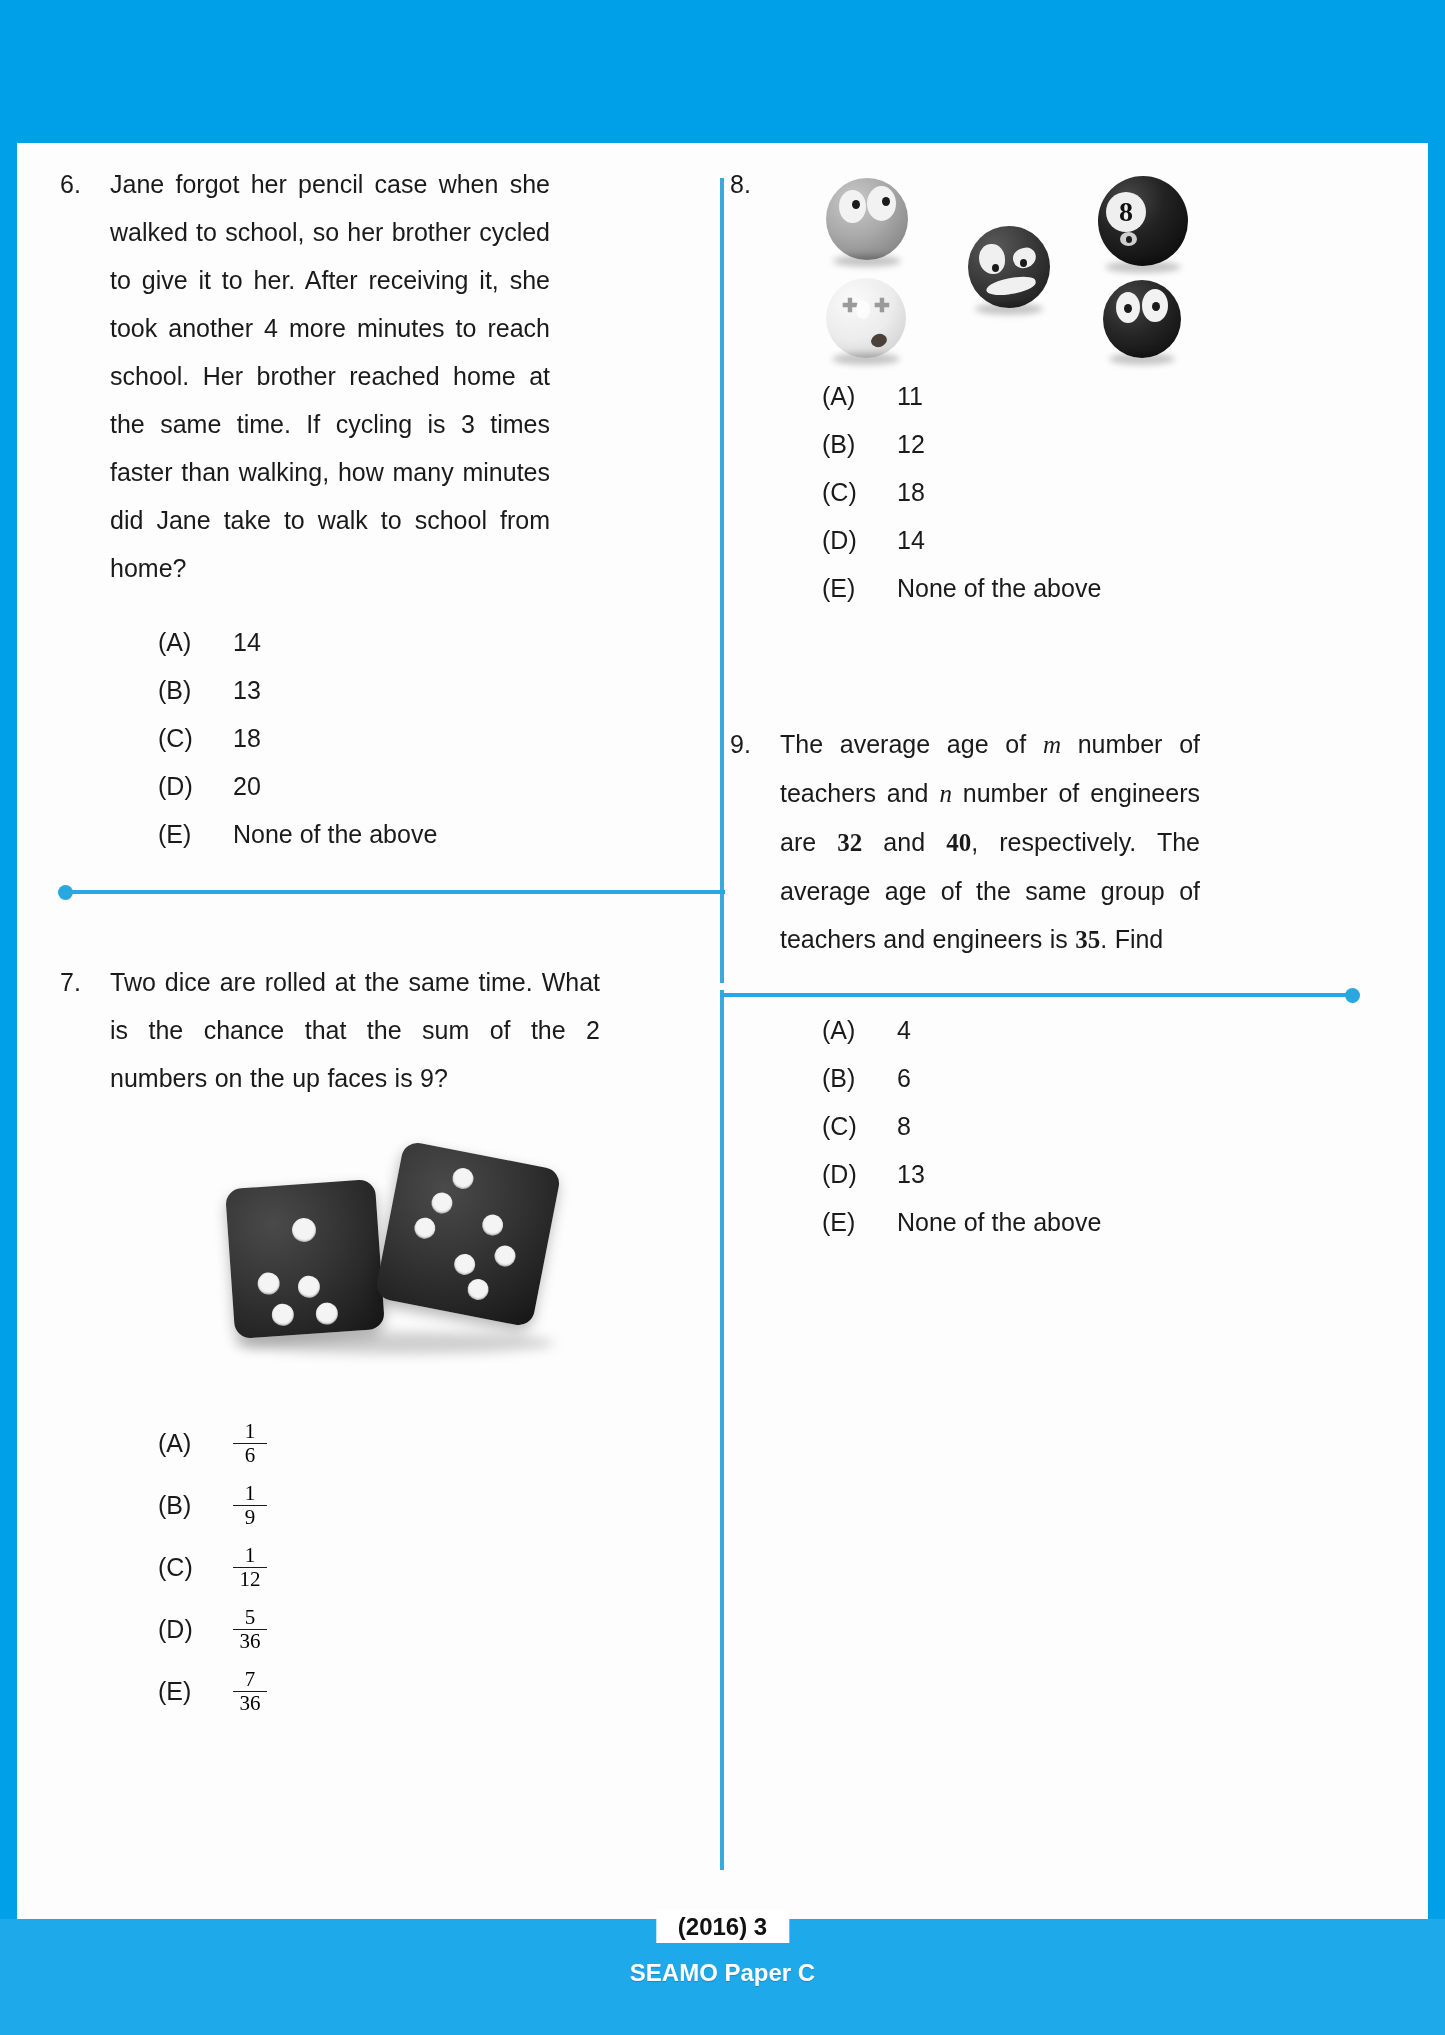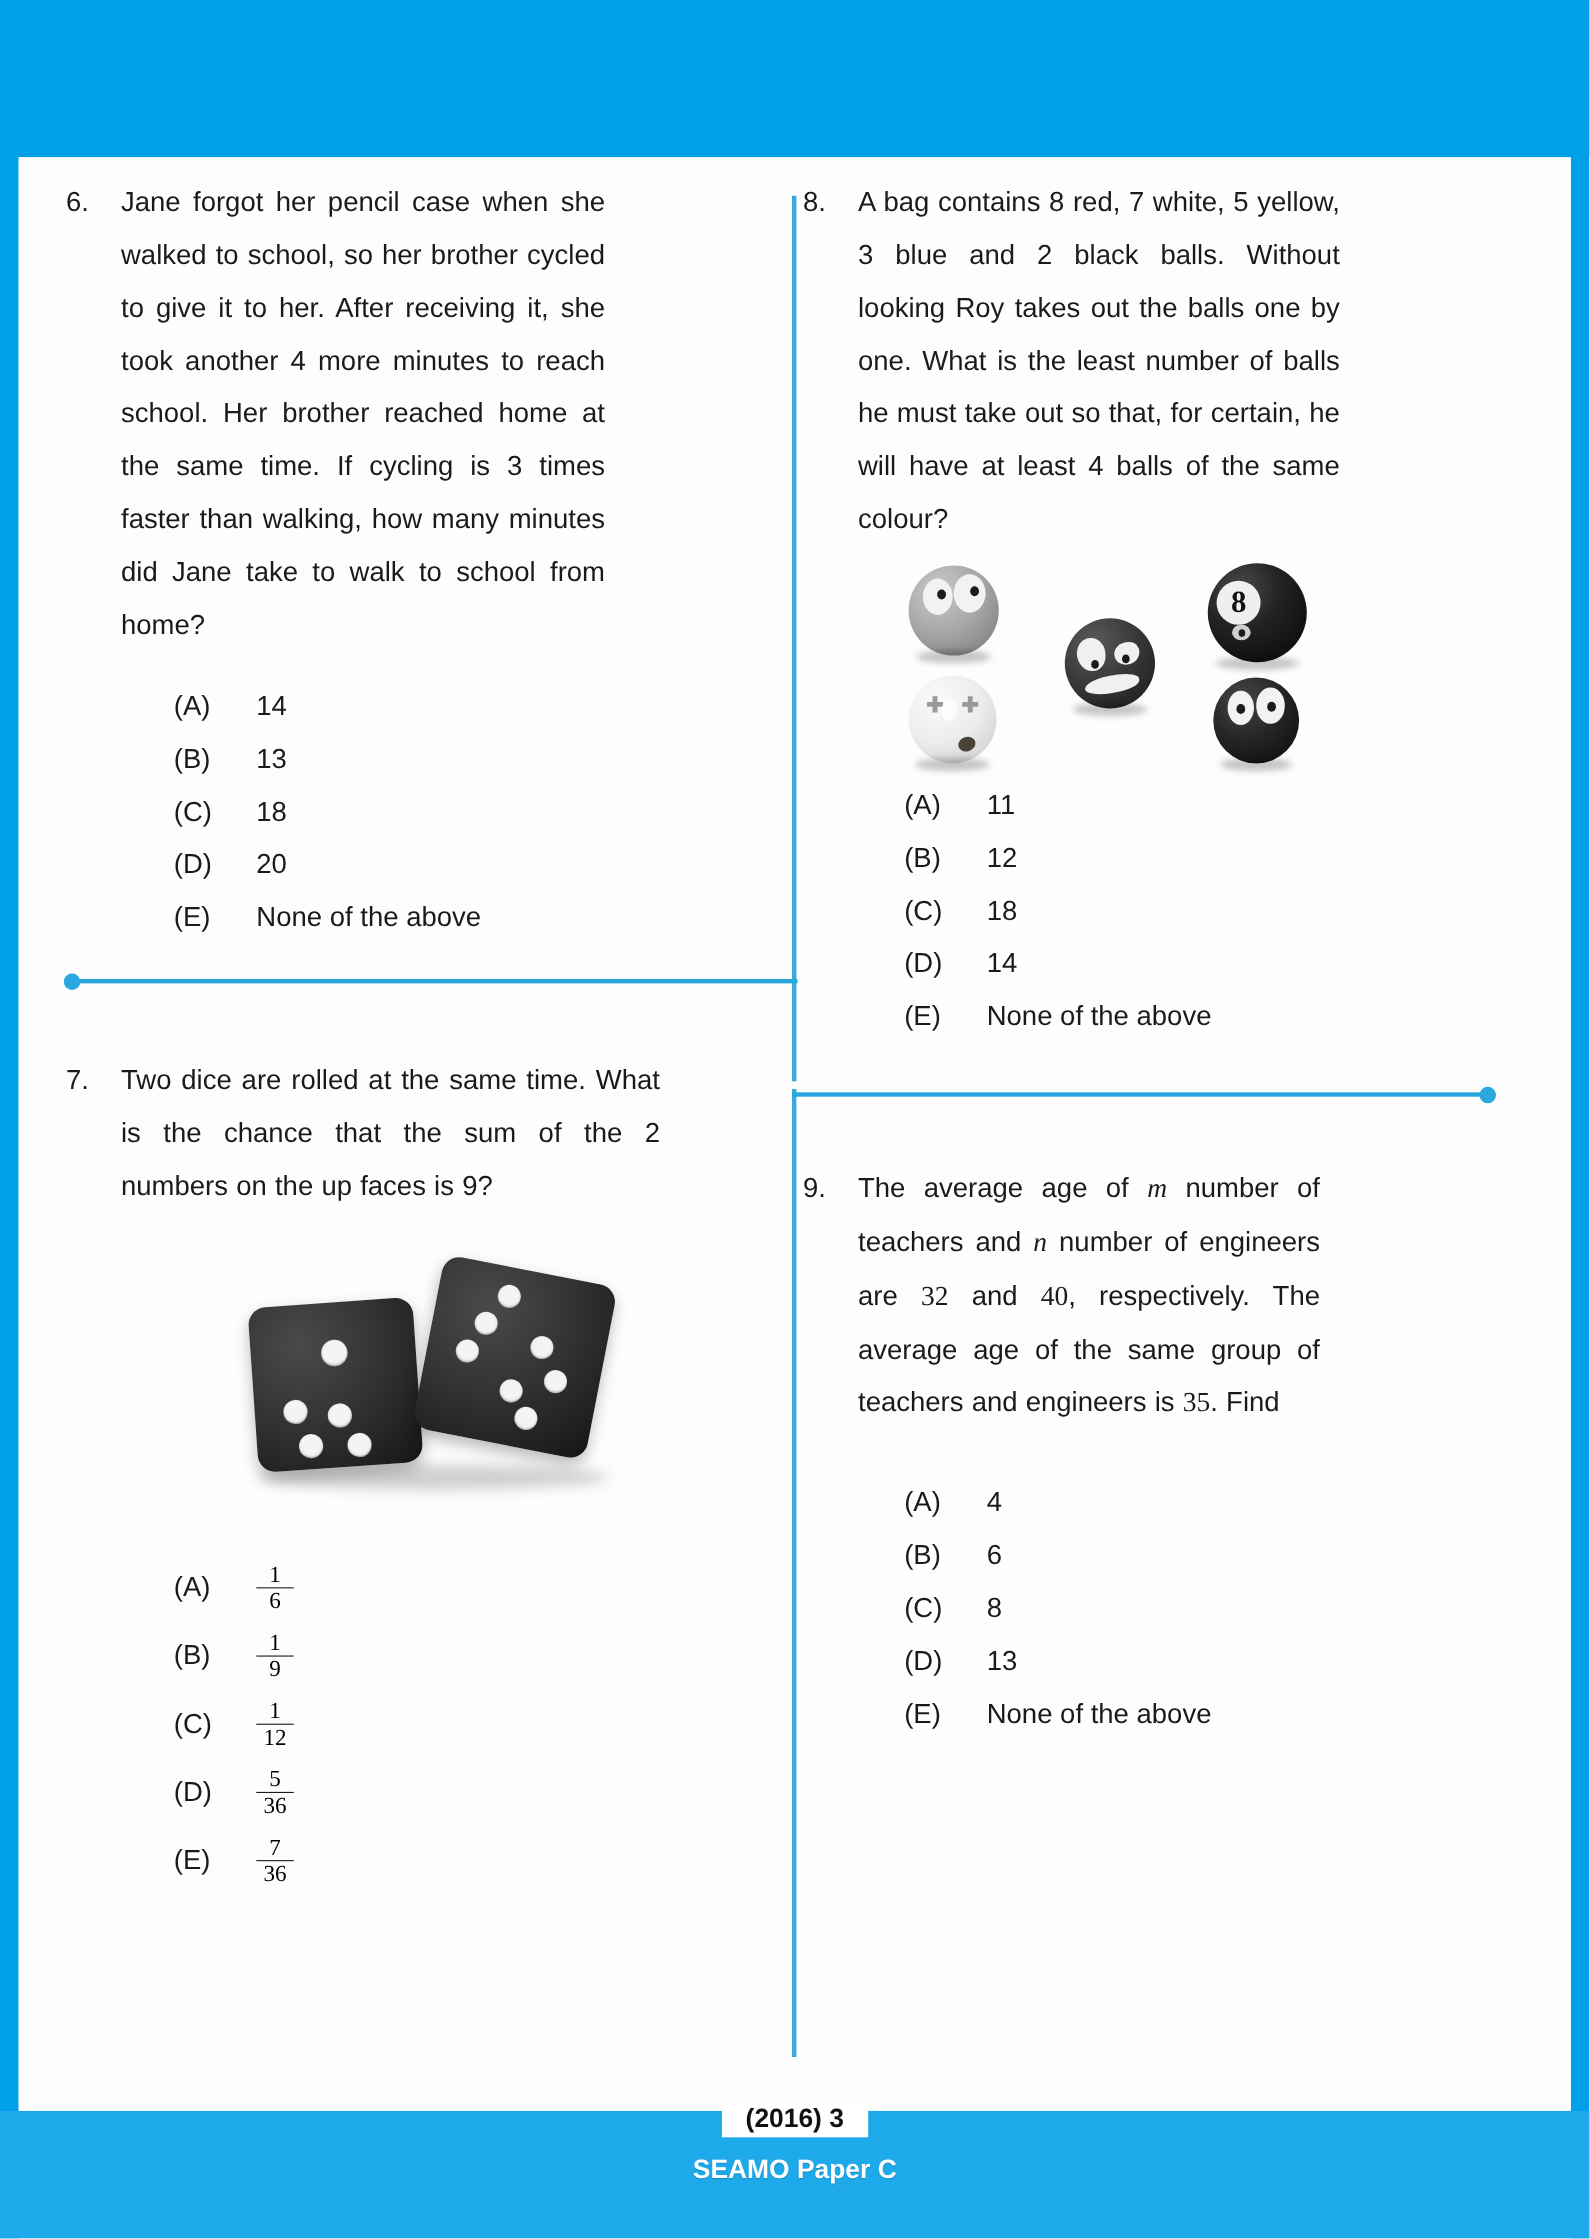--- a/index.html
+++ b/index.html
@@ -279,7 +279,6 @@
       <div class="q-row">
         <div class="q-num">8.</div>
         <div class="q-body">
-          <div class="q-text">A bag contains 8 red, 7 white, 5 yellow, 3 blue and 2 black balls. Without looking Roy takes out the balls one by one. What is the least number of balls he must take out so that, for certain, he will have at least 4 balls of the same colour?</div>
 
           <div class="balls">
 

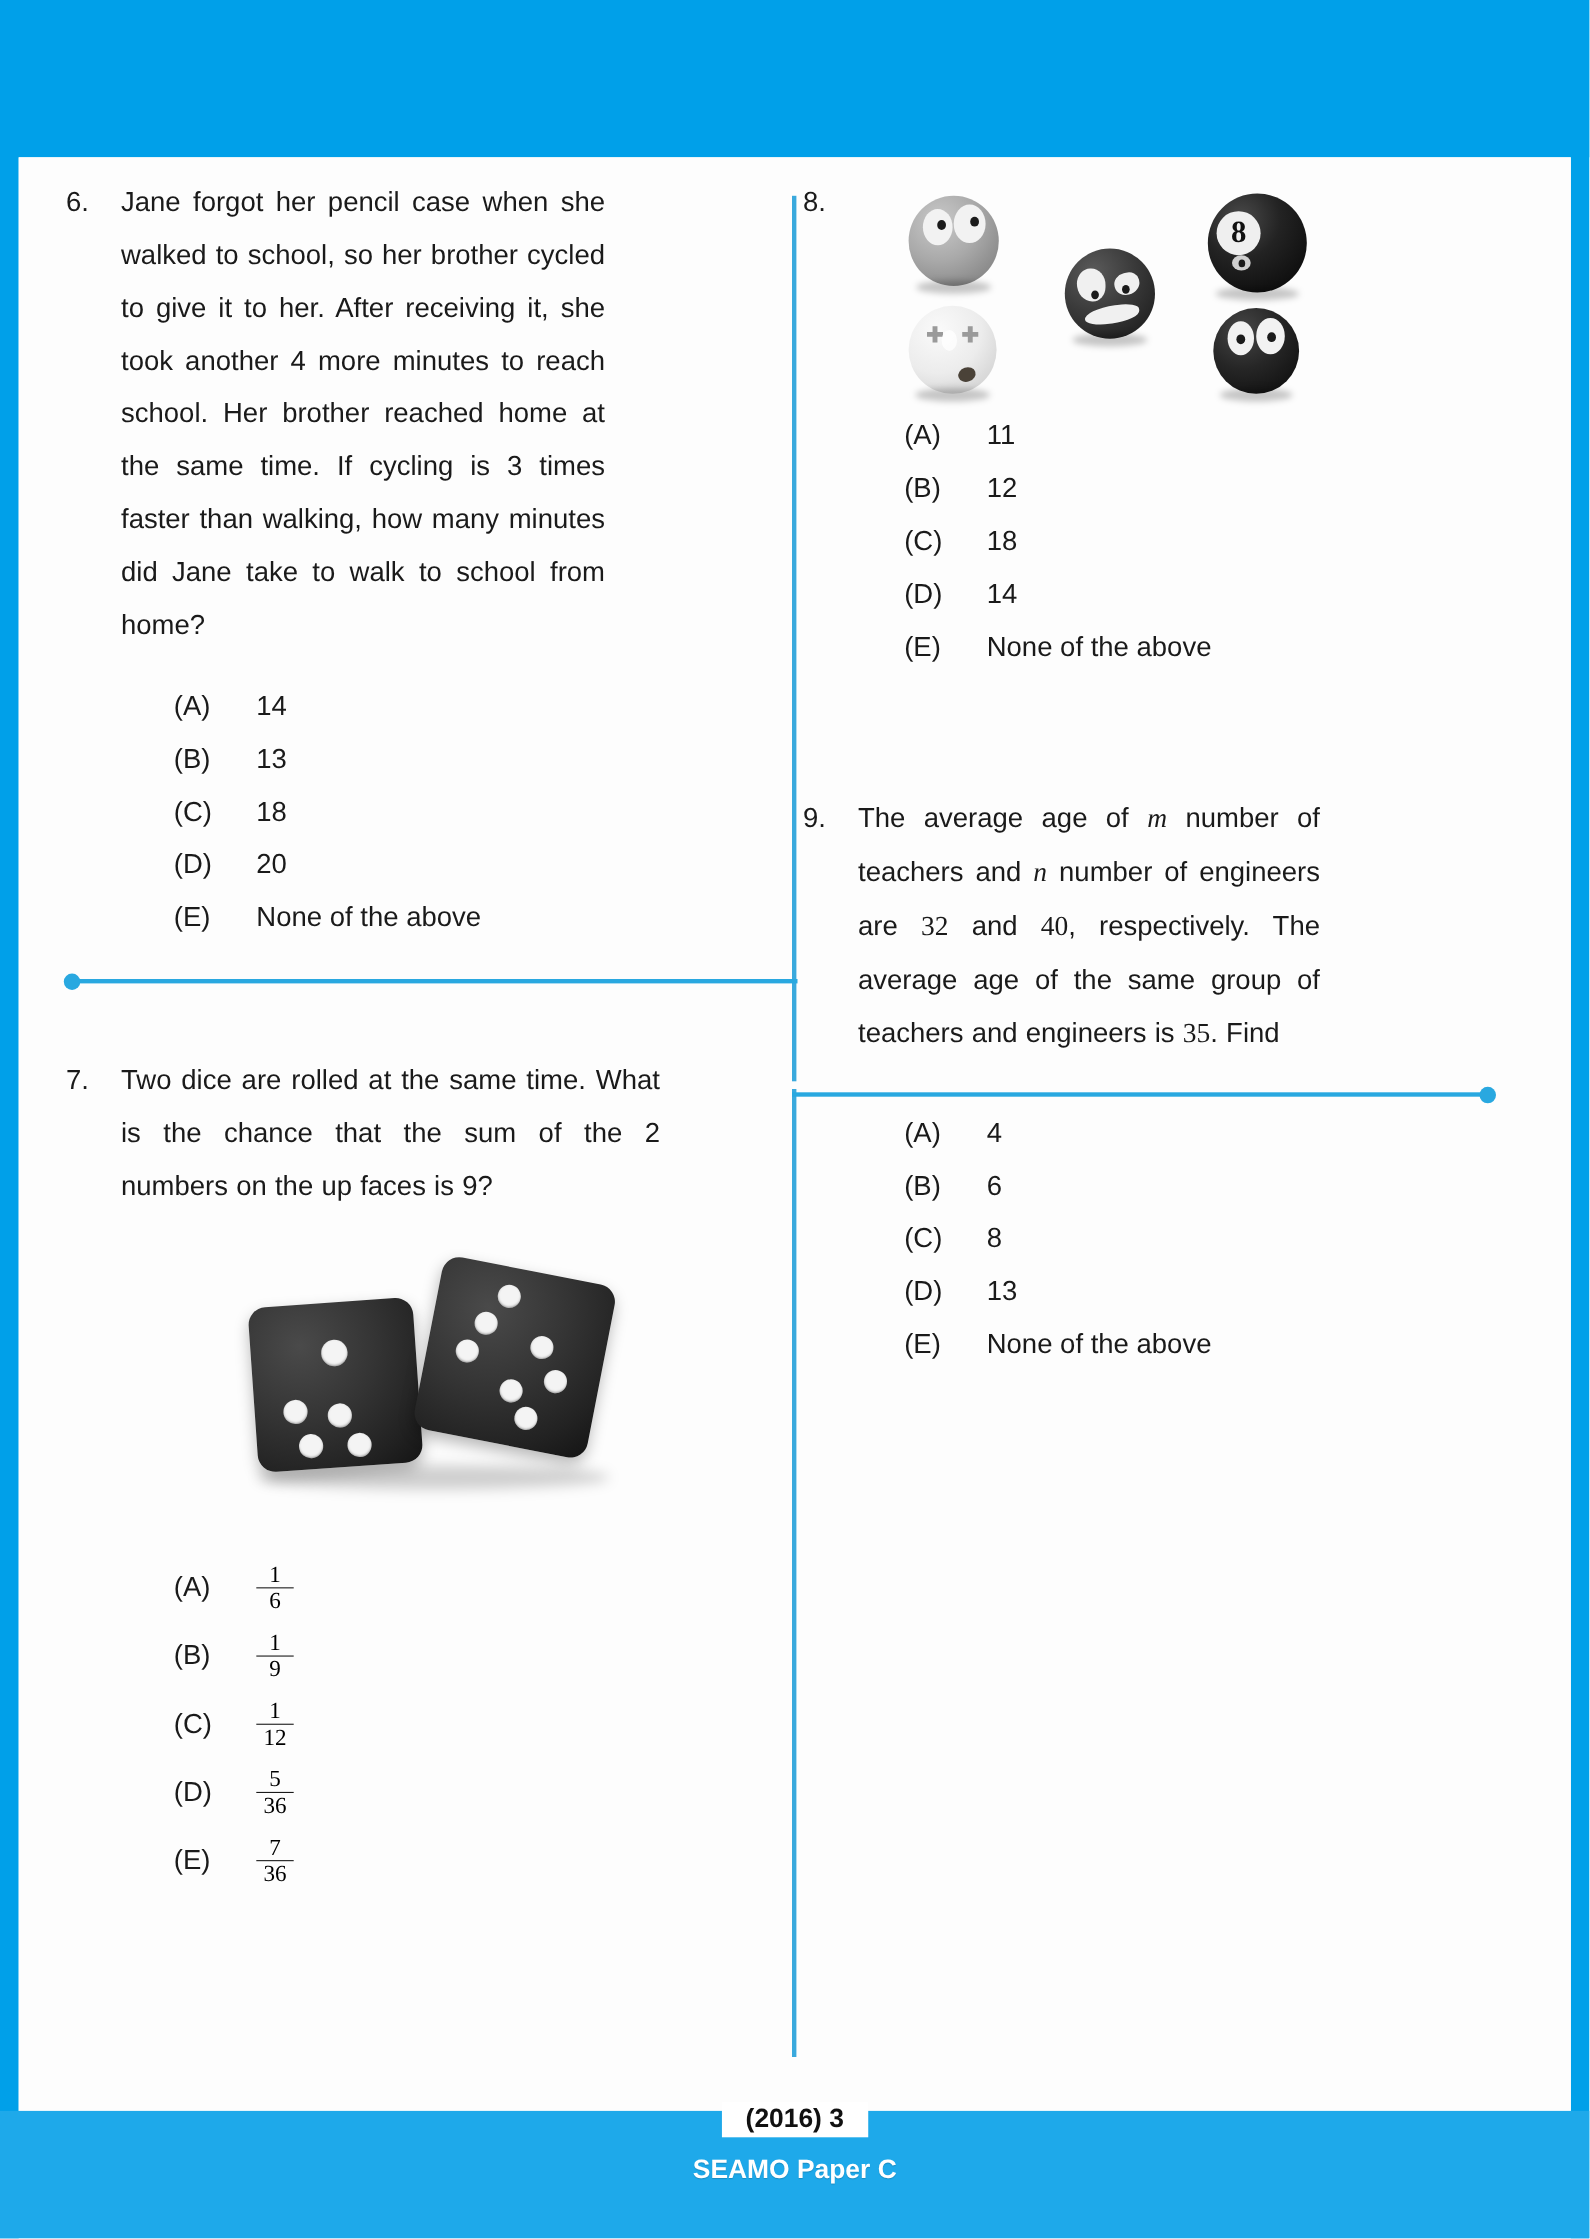--- a/index.html
+++ b/index.html
@@ -60,7 +60,7 @@
     word-spacing:0.02em;
   }
   .q-text .mvar{font-family:"Liberation Serif", serif;font-style:italic;}
-  .q-text .mnum{font-family:"Liberation Serif", serif;font-style:normal;}
+  .q-text .mnum{font-family:"Liberation Serif", serif;font-style:normal;font-weight:bold;}
   .mexpr{font-family:"Liberation Serif", serif;font-size:26px;}
 
   

